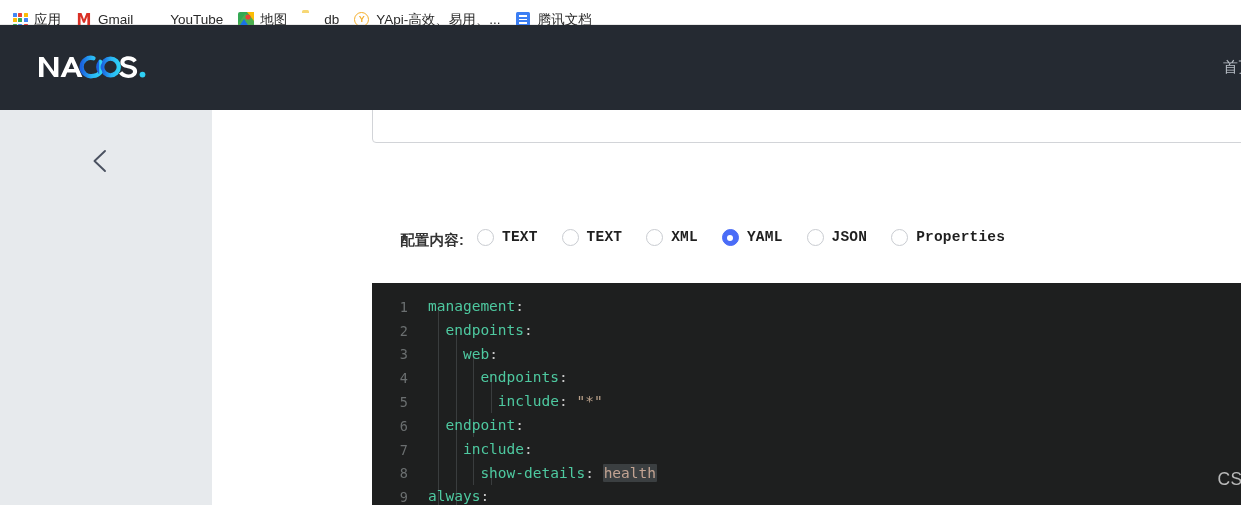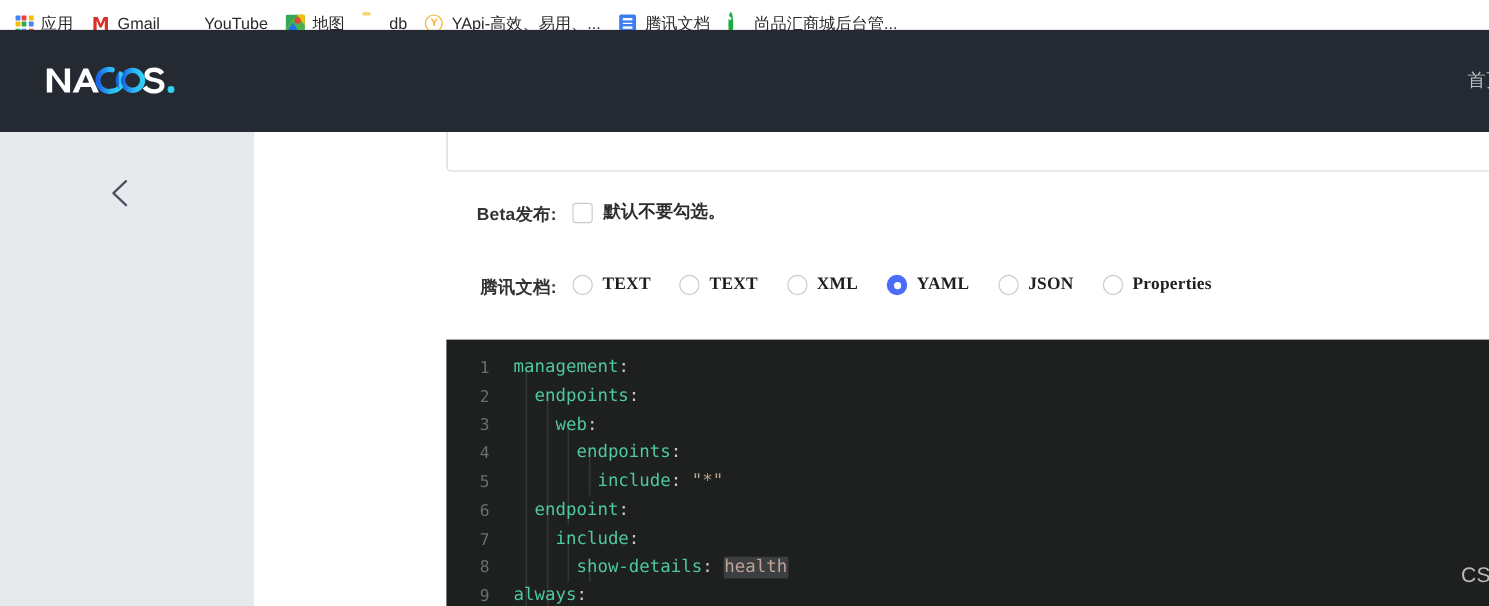--- a/index.html
+++ b/index.html
@@ -428,10 +428,6 @@
       <span class="lbl">腾讯文档</span>
     </div>
 
-    <div class="bm">
-      <span class="bm-ico"><span class="ico-green"></span></span>
-      <span class="lbl">尚品汇商城后台管...</span>
-    </div>
 
   </div>
 

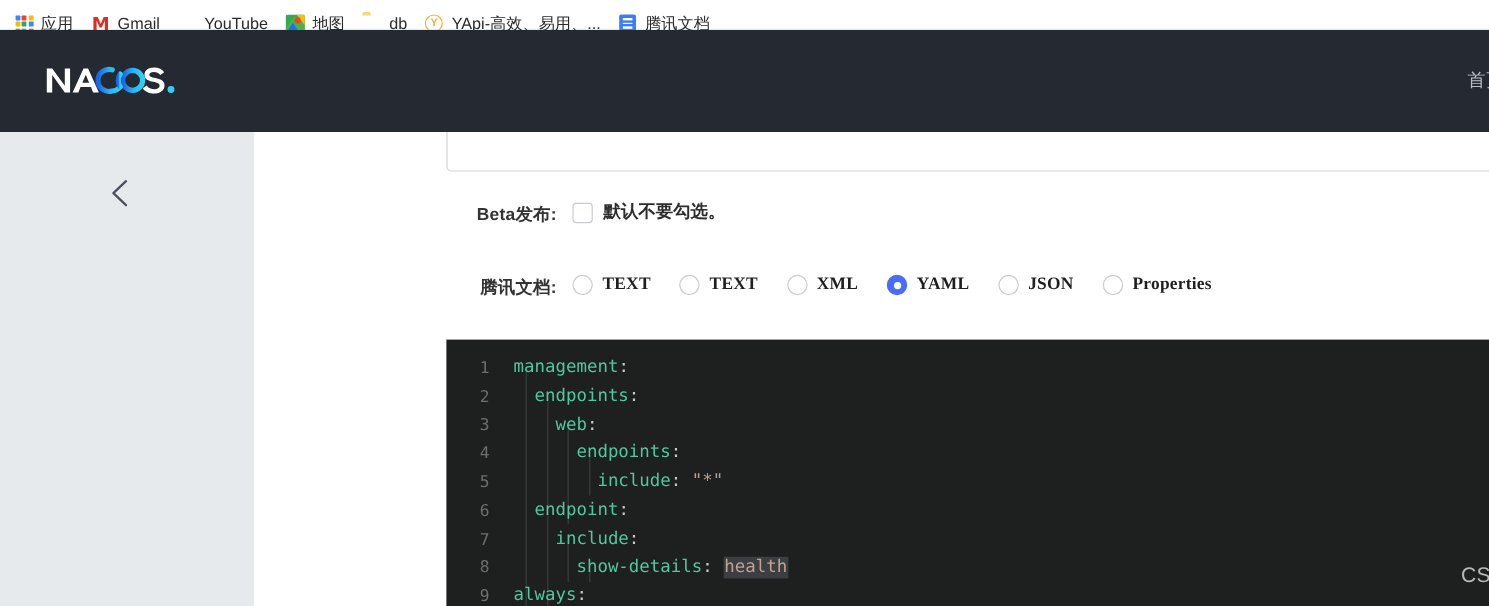--- a/index.html
+++ b/index.html
@@ -478,13 +478,6 @@
 
       <div class="top-input"></div>
 
-      <div class="form-row row-beta">
-        <div class="form-label">Beta发布:</div>
-        <div class="ctl">
-          <span class="checkbox-box"></span>
-          <span class="checkbox-text">默认不要勾选。</span>
-        </div>
-      </div>
 
       <div class="form-row row-format">
         <div class="form-label">腾讯文档:</div>

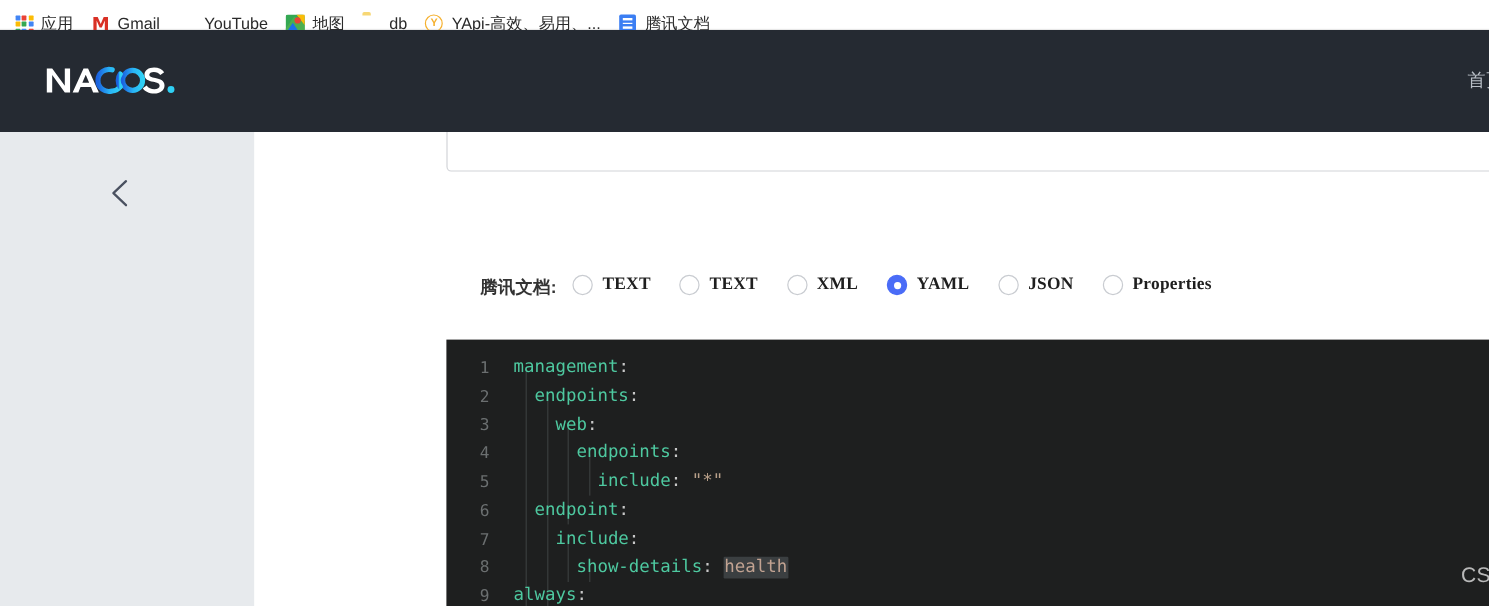--- a/index.html
+++ b/index.html
@@ -480,7 +480,7 @@
 
 
       <div class="form-row row-format">
-        <div class="form-label">腾讯文档:</div>
+        <div class="form-label">配置内容:</div>
         <div class="ctl">
 
           <label class="radio-item">

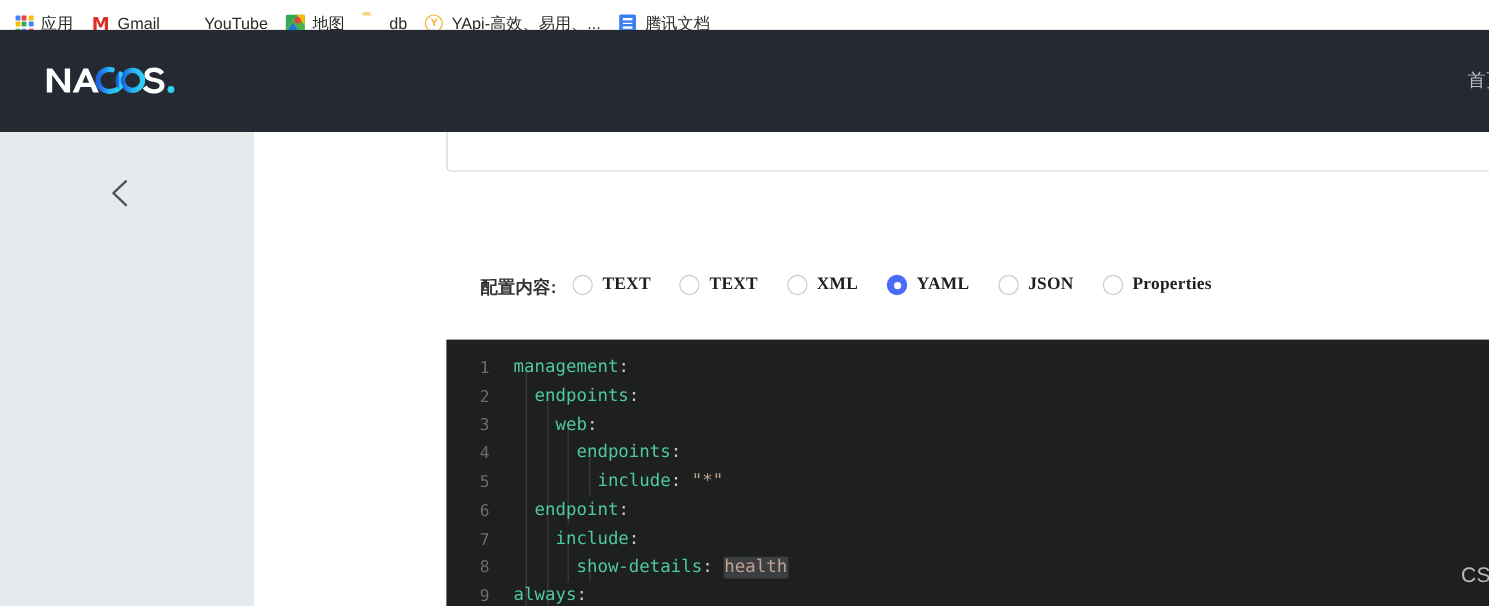--- a/index.html
+++ b/index.html
@@ -262,7 +262,7 @@
     color: #1f1f1f;
     letter-spacing: 0.2px;
     line-height: 17px;
-    font-family: Liberation Serif, serif;
+    font-family: Liberation Mono, monospace;
   }
 
   

